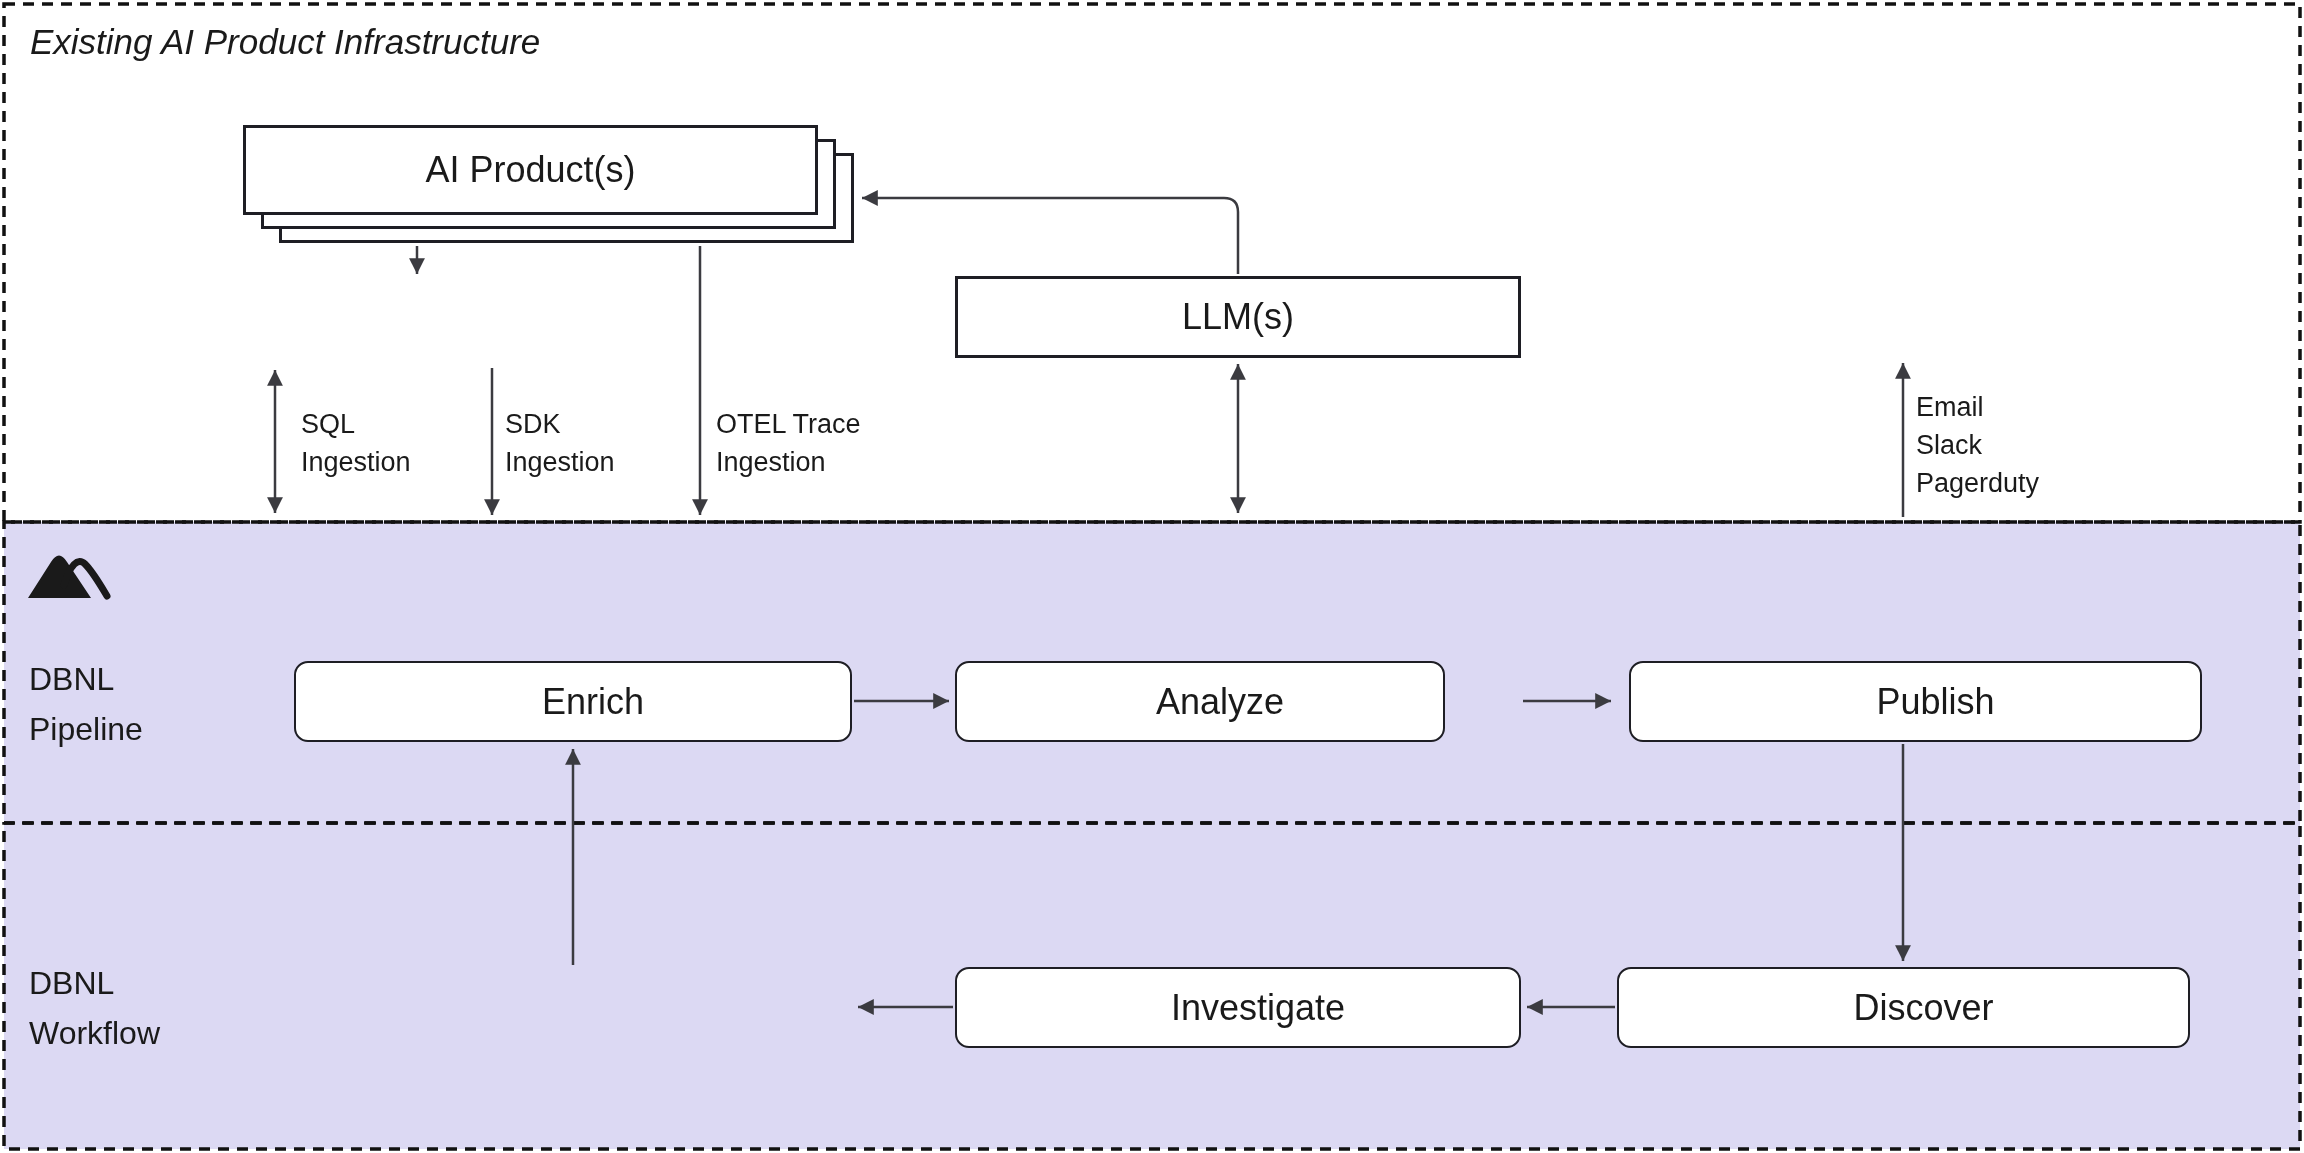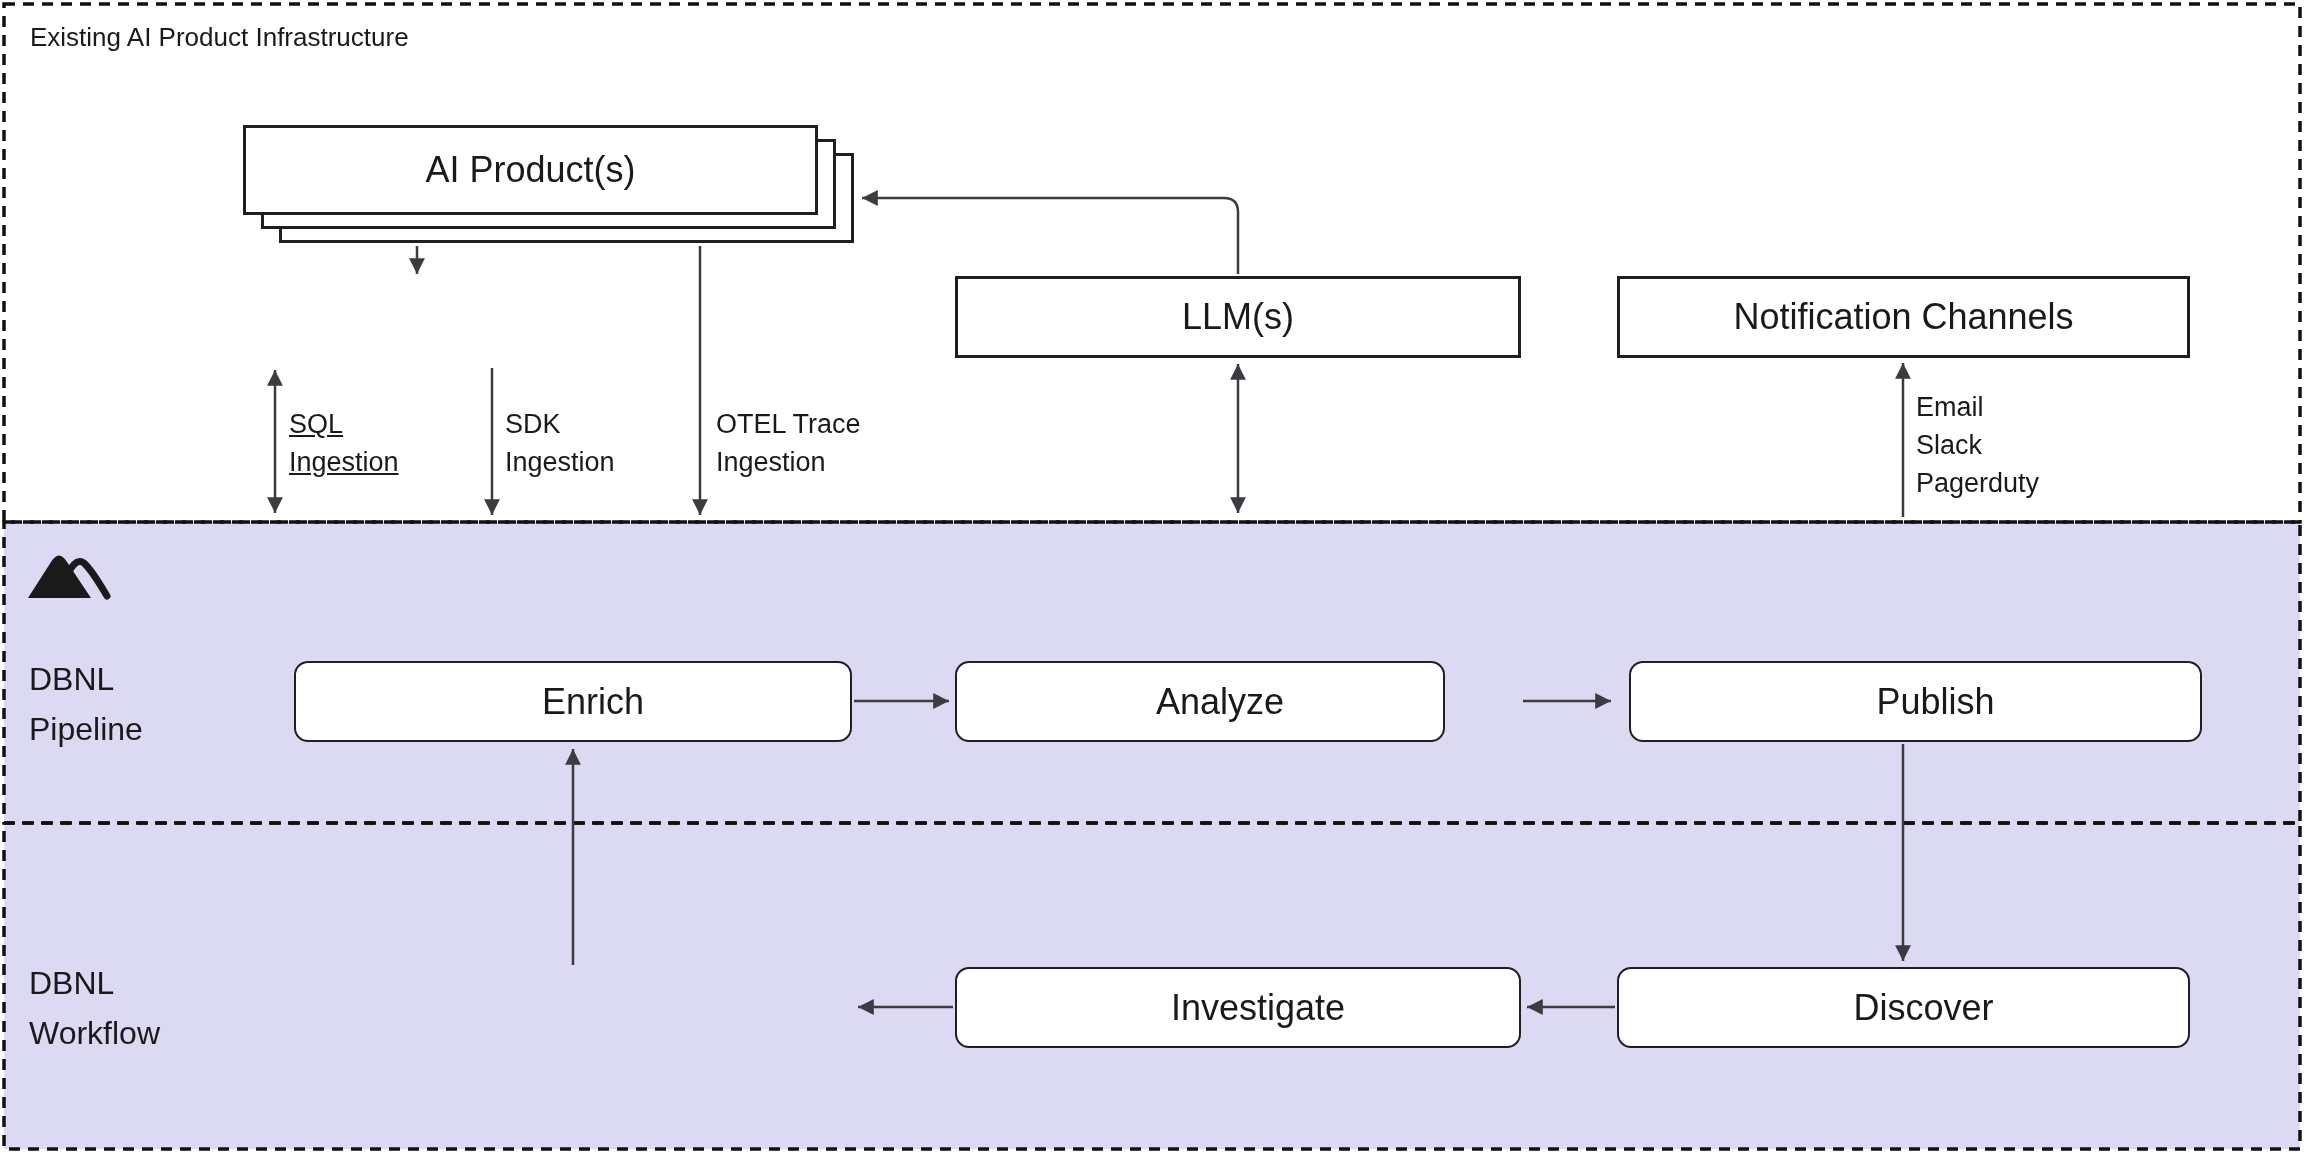--- a/index.html
+++ b/index.html
@@ -32,7 +32,7 @@
   .node.round{border-radius:14px;border-width:2.5px;padding-left:40px;}
   .stackback{position:absolute;background:var(--node-fill);border:3px solid var(--node-border);box-sizing:border-box;}
   
-  .title{position:absolute;font-size:26px;white-space:nowrap;}
+  .title{position:absolute;font-size:35px;white-space:nowrap;font-style:italic;}
   .edge-label{position:absolute;font-size:27px;line-height:38px;white-space:nowrap;}
   .zone-label{position:absolute;font-size:32px;line-height:50px;white-space:nowrap;}
 </style>

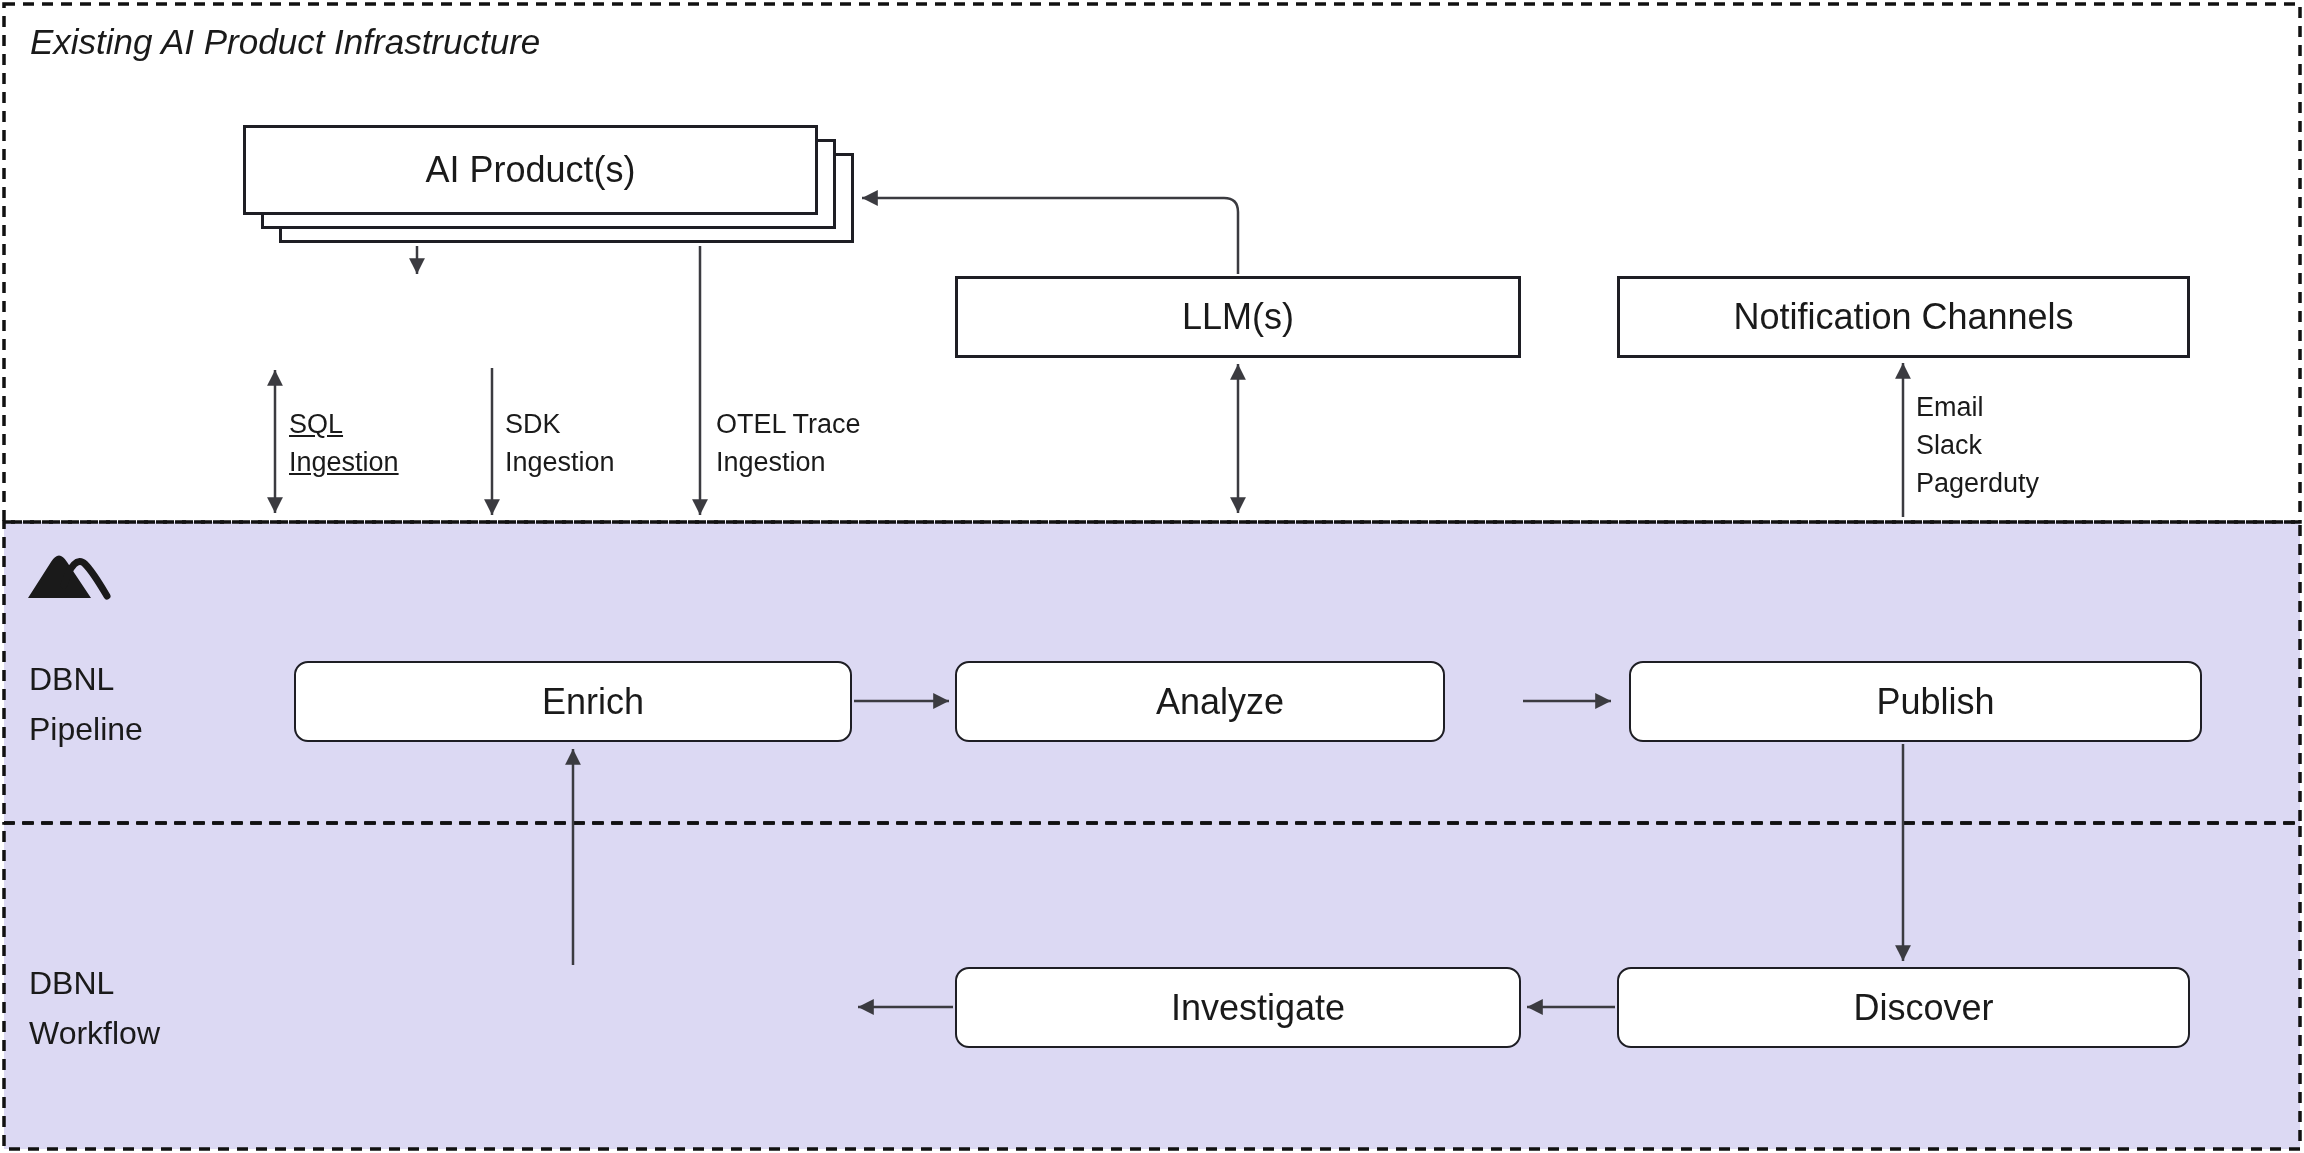--- a/index.html
+++ b/index.html
@@ -124,9 +124,6 @@
     <span>LLM(s)</span>
   </div>
 
-  <div class="node" style="left:1617px;top:276px;width:573px;height:82px;">
-    <span>Notification Channels</span>
-  </div>
 
   <div class="edge-label" style="left:289px;top:405px;text-decoration:underline;">
     <span style="display:block">SQL</span>

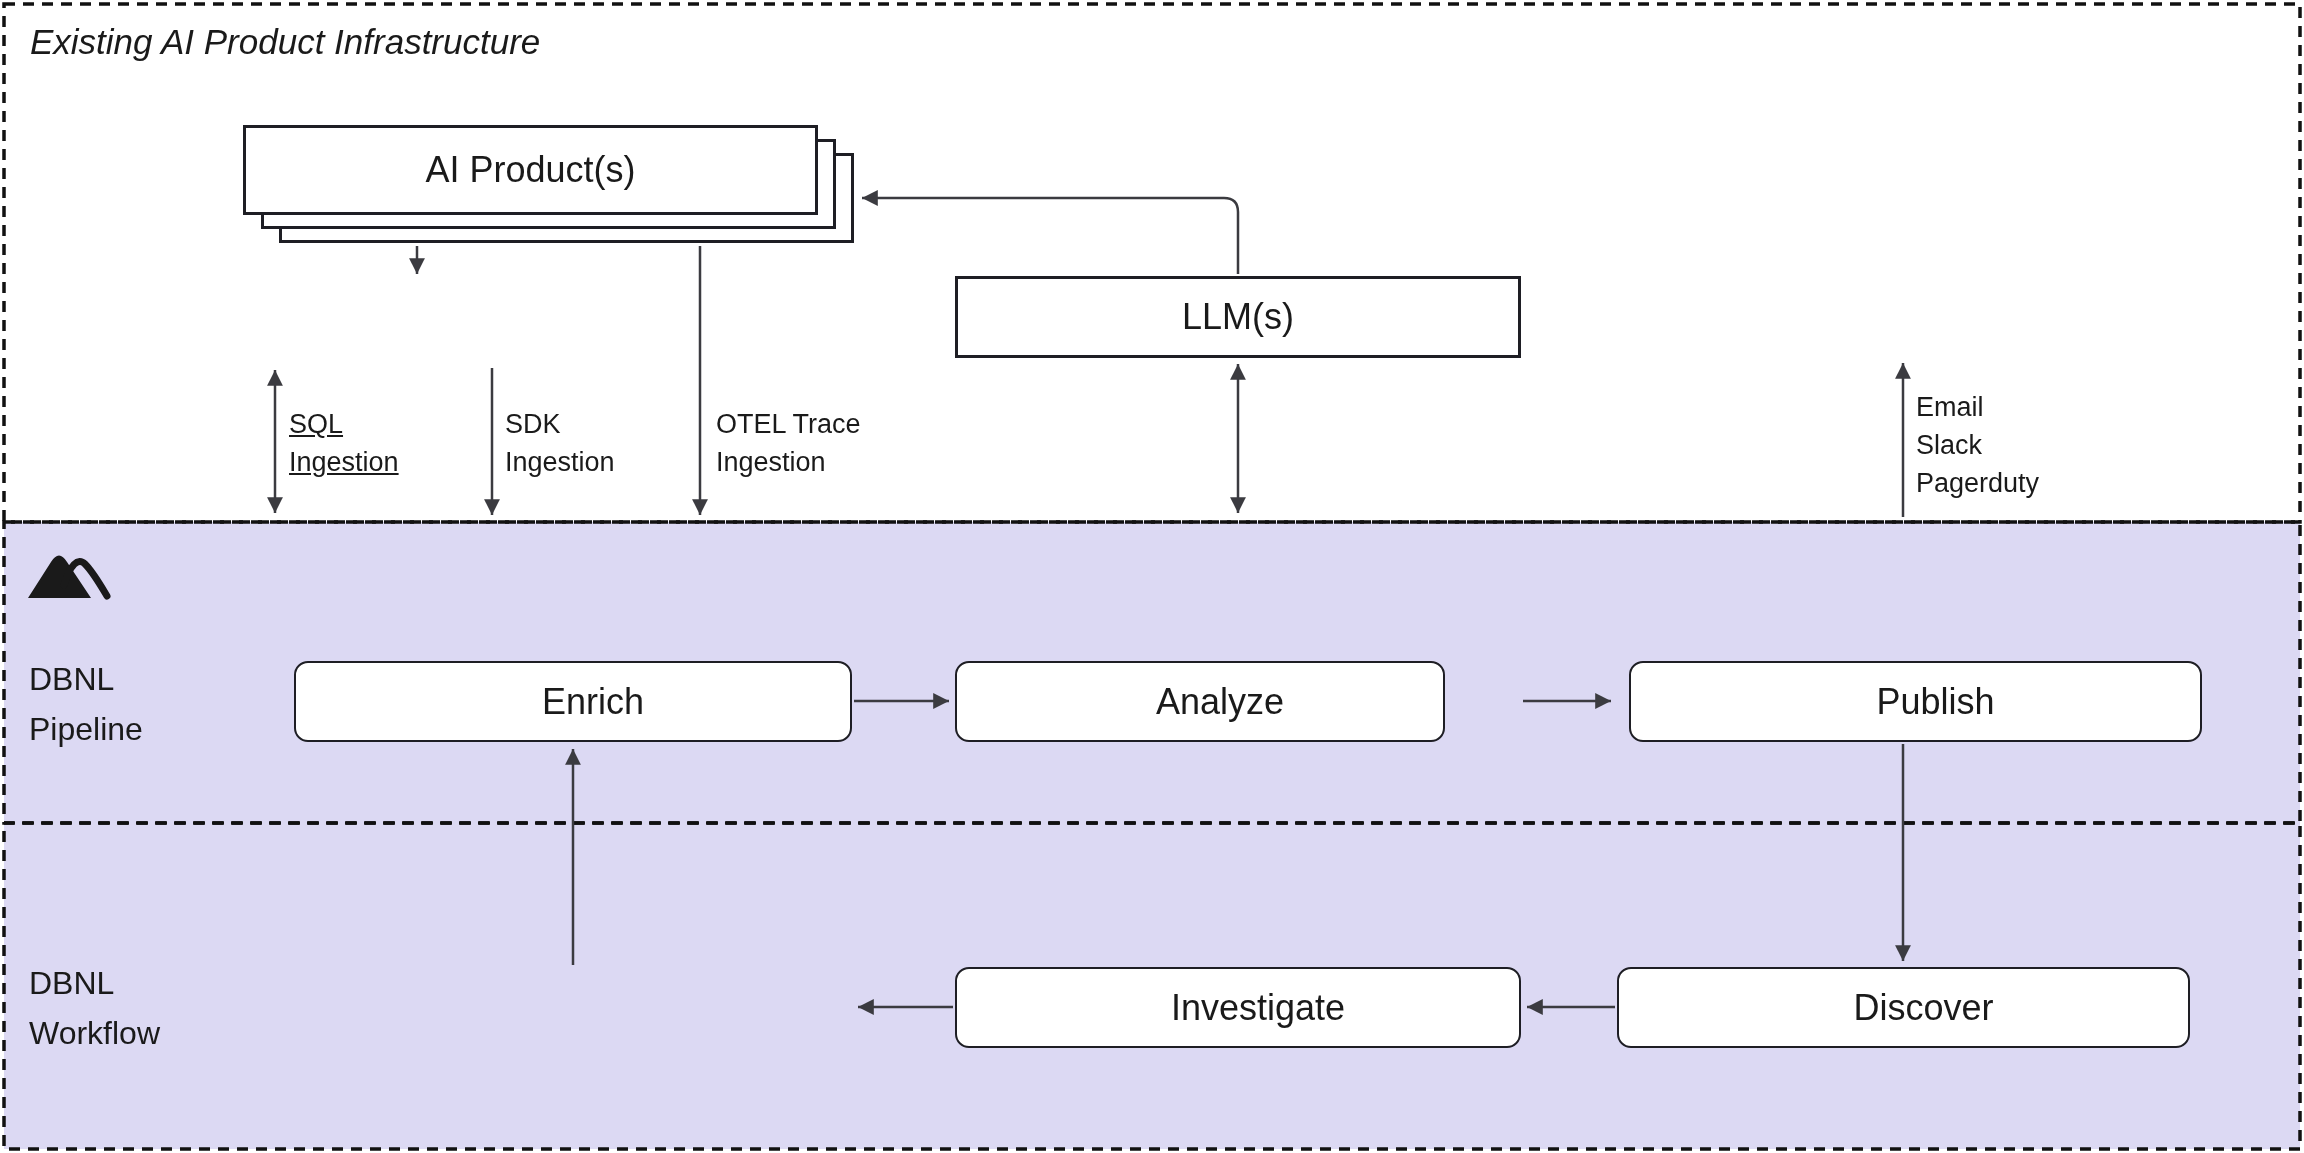--- a/index.html
+++ b/index.html
@@ -125,7 +125,7 @@
   </div>
 
 
-  <div class="edge-label" style="left:289px;top:405px;text-decoration:underline;">
+  <div class="edge-label" style="left:301px;top:405px;">
     <span style="display:block">SQL</span>
     <span style="display:block">Ingestion</span>
   </div>

